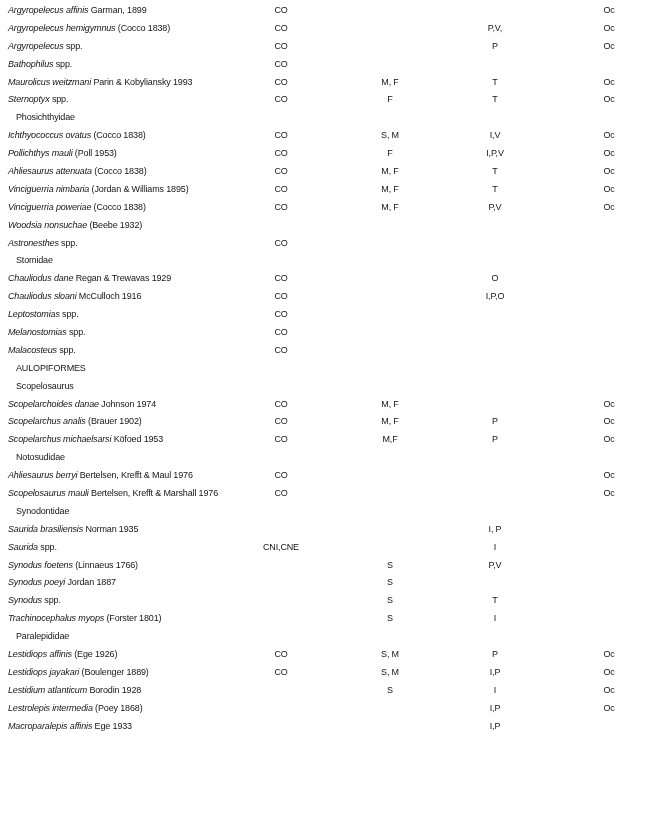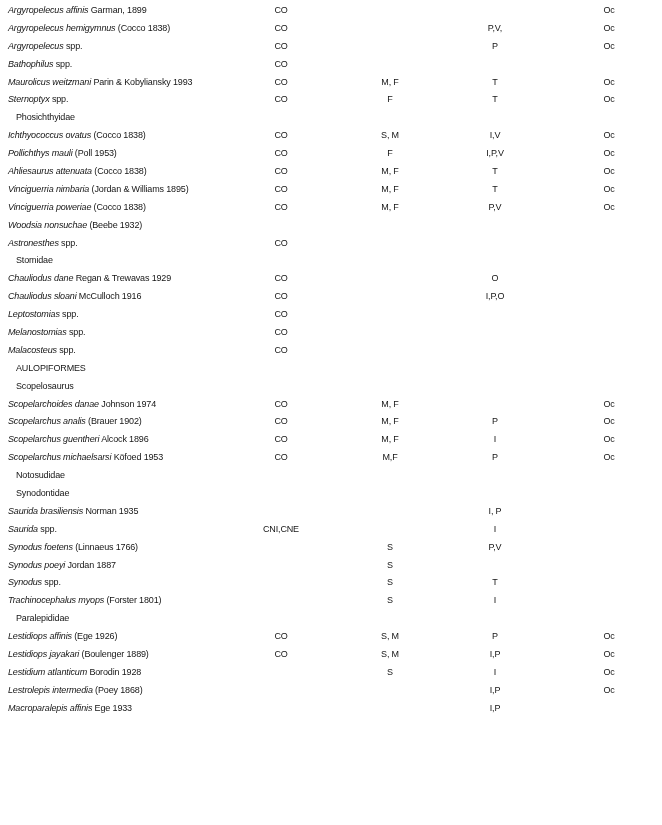--- a/index.html
+++ b/index.html
@@ -228,14 +228,6 @@
         <td class="val-cell">Oc</td>
       </tr>
       <tr>
-        <td class="name-cell"><span class="sci">Scopelarchus guentheri</span> <span>Alcock 1896</span></td>
-        <td class="val-cell">CO</td>
-        <td class="val-cell">M, F</td>
-        <td class="val-cell">I</td>
-        <td></td>
-        <td class="val-cell">Oc</td>
-      </tr>
-      <tr>
         <td class="name-cell"><span class="sci">Scopelarchus michaelsarsi</span> <span>Köfoed 1953</span></td>
         <td class="val-cell">CO</td>
         <td class="val-cell">M,F</td>

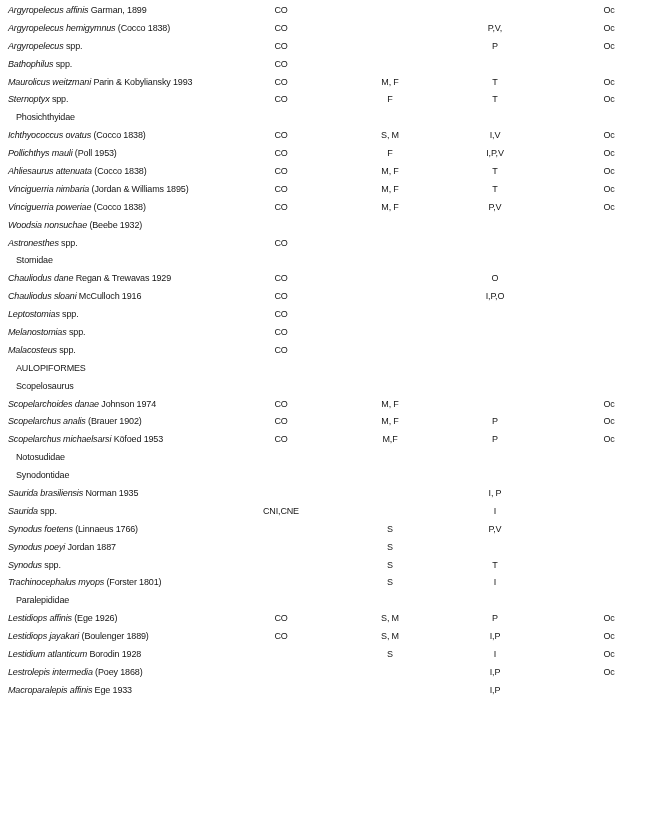--- a/index.html
+++ b/index.html
@@ -239,6 +239,14 @@
         <td class="header-cell" colspan="6">Notosudidae</td>
       </tr>
       <tr>
+        <td class="name-cell"><span class="sci">Ahliesaurus berryi</span> <span>Bertelsen, Krefft &amp; Maul 1976</span></td>
+        <td class="val-cell">CO</td>
+        <td class="val-cell"></td>
+        <td class="val-cell"></td>
+        <td></td>
+        <td class="val-cell">Oc</td>
+      </tr>
+      <tr>
         <td class="header-cell" colspan="6">Synodontidae</td>
       </tr>
       <tr>

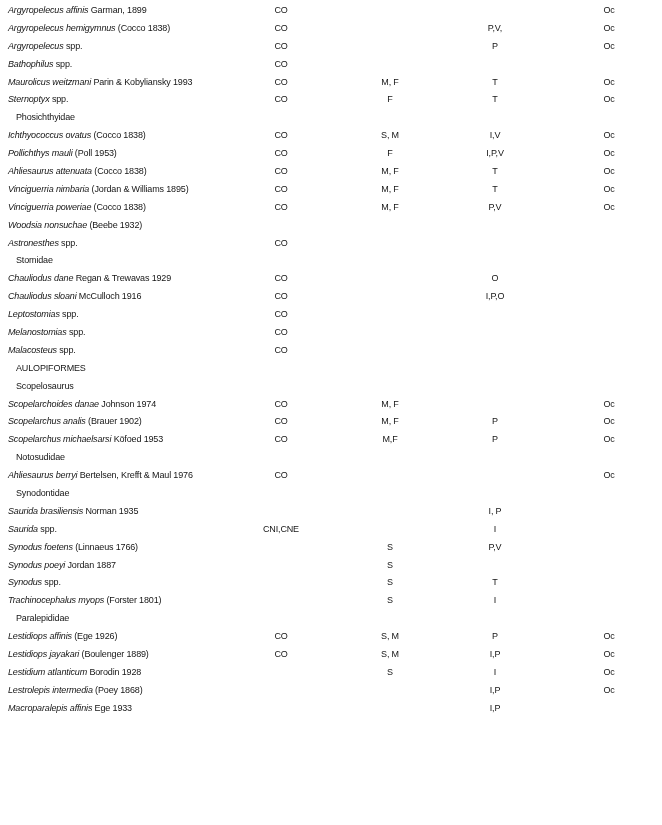--- a/index.html
+++ b/index.html
@@ -247,6 +247,14 @@
         <td class="val-cell">Oc</td>
       </tr>
       <tr>
+        <td class="name-cell"><span class="sci">Scopelosaurus mauli</span> <span>Bertelsen, Krefft &amp; Marshall 1976</span></td>
+        <td class="val-cell">CO</td>
+        <td class="val-cell"></td>
+        <td class="val-cell"></td>
+        <td></td>
+        <td class="val-cell">Oc</td>
+      </tr>
+      <tr>
         <td class="header-cell" colspan="6">Synodontidae</td>
       </tr>
       <tr>

